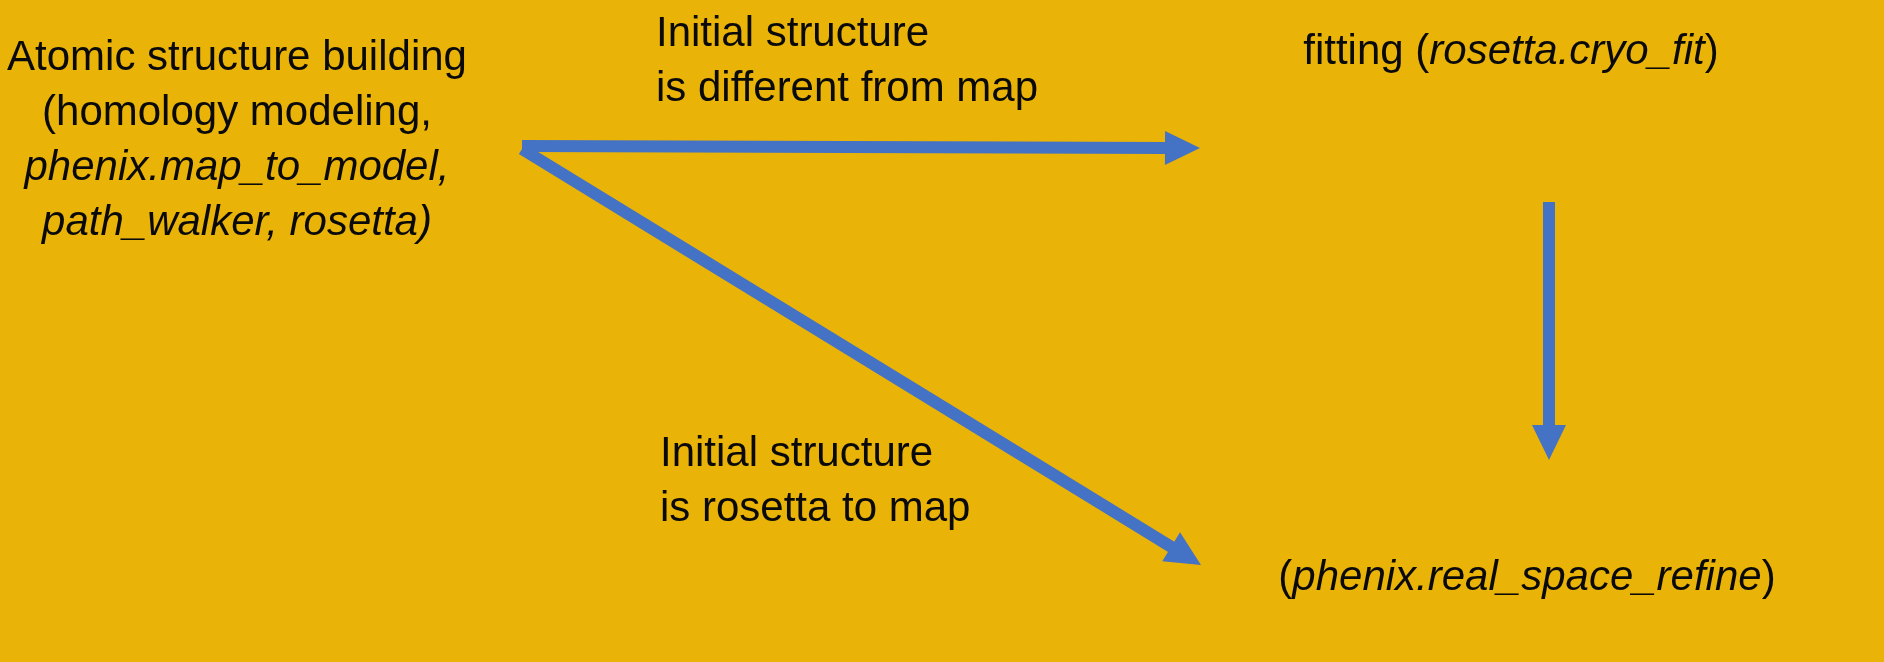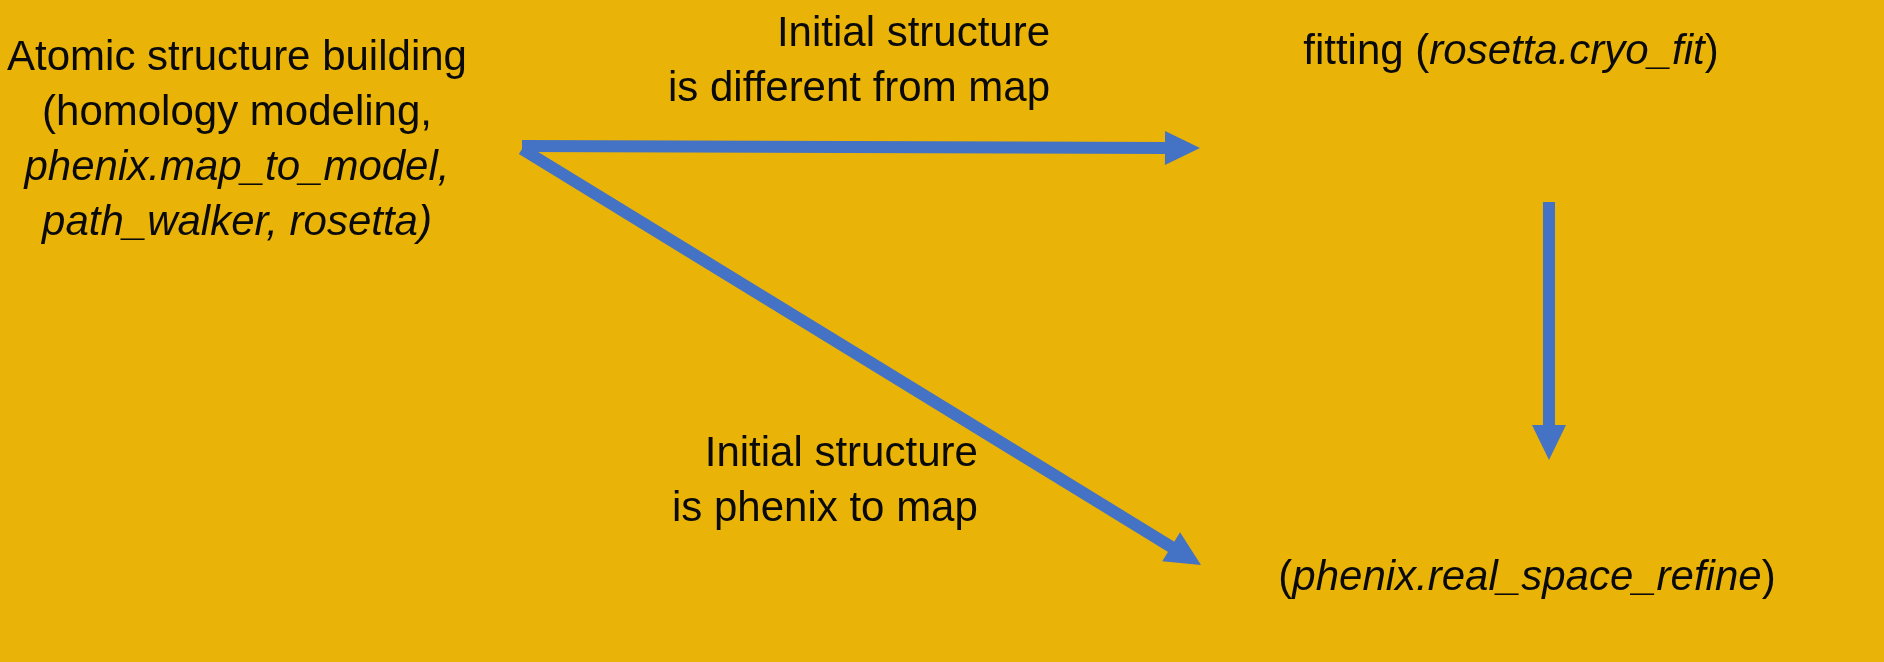--- a/index.html
+++ b/index.html
@@ -33,8 +33,7 @@
     transform: translateX(-50%);
   }
   .cond-label {
-    text-align: right;
-    margin-left: 12px;
+    text-align: left;
   }
   .line {
     display: block;

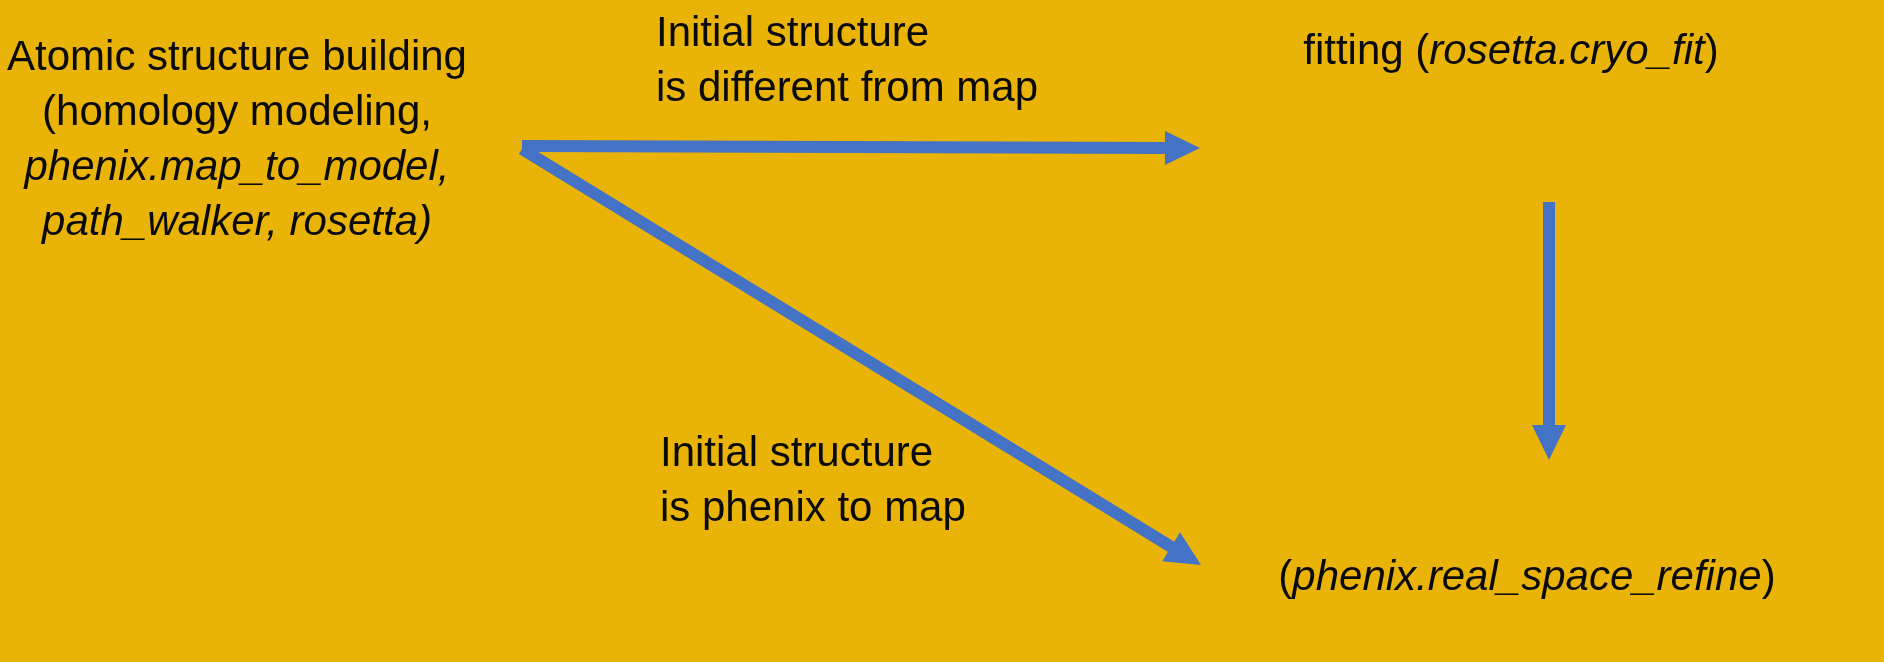--- a/index.html
+++ b/index.html
@@ -87,7 +87,7 @@
 
   <div class="cond-label label-similar">
     <span class="line">Initial structure</span>
-    <span class="line">is phenix to map</span>
+    <span class="line">is rosetta to map</span>
   </div>
 
   <div class="node node-refinement">

